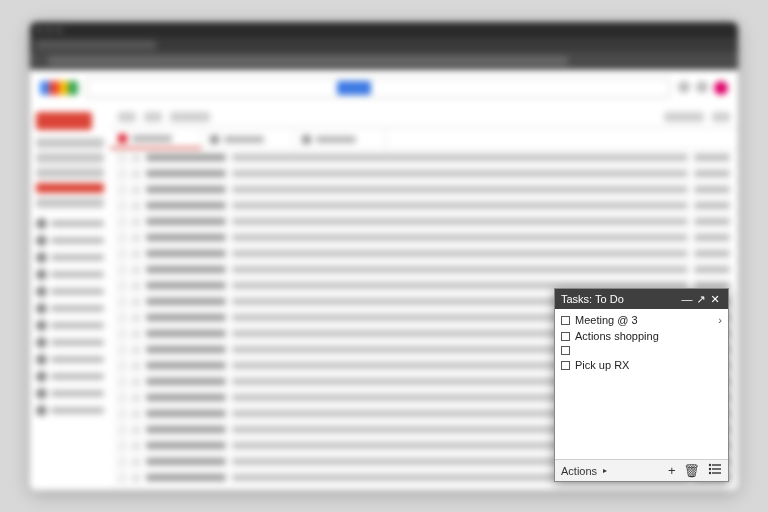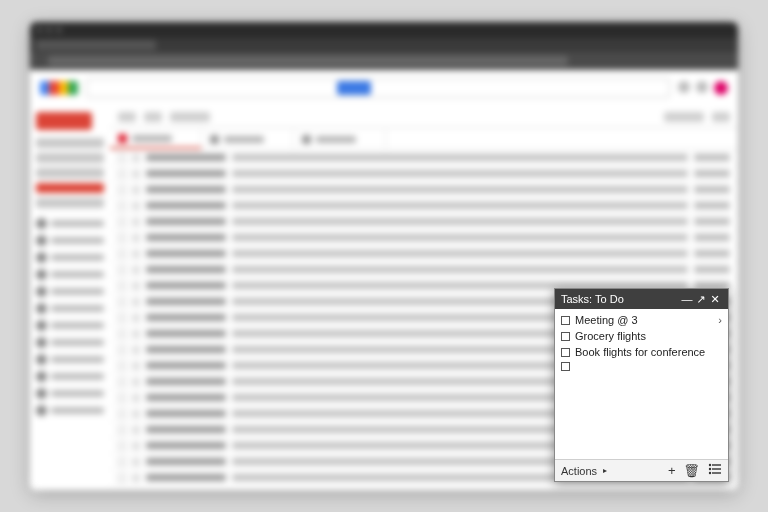--- a/index.html
+++ b/index.html
@@ -366,7 +366,7 @@
         </div>
         <div class="task">
           <span class="box"></span>
-          <span class="label">Grocery flights</span>
+          <span class="label">Actions shopping</span>
         </div>
         <div class="task">
           <span class="box"></span>

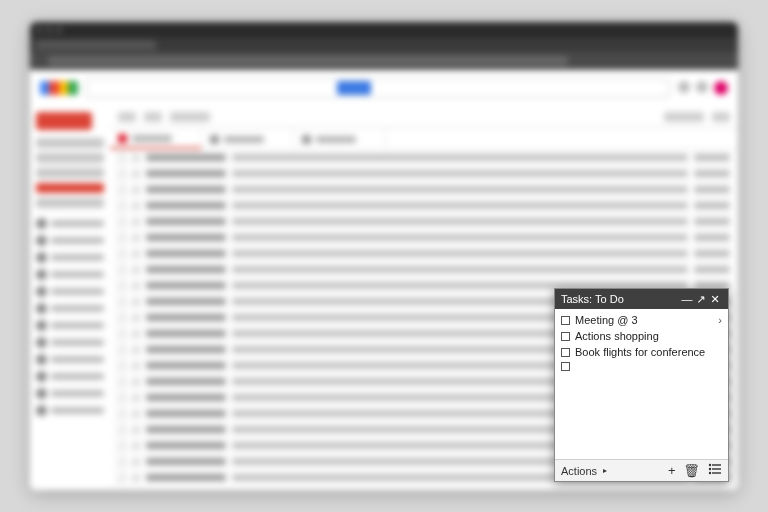--- a/index.html
+++ b/index.html
@@ -370,7 +370,6 @@
         </div>
         <div class="task">
           <span class="box"></span>
-          <span class="label">Book flights for conference</span>
         </div>
         <div class="task">
           <span class="box"></span>

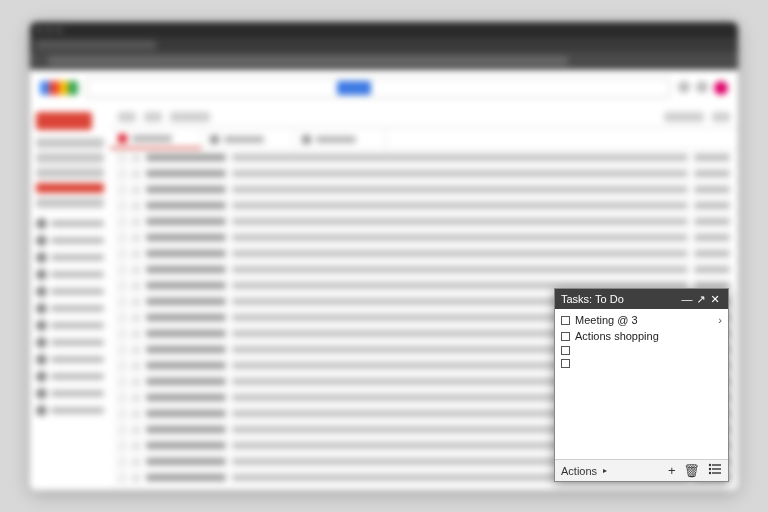--- a/index.html
+++ b/index.html
@@ -373,6 +373,7 @@
         </div>
         <div class="task">
           <span class="box"></span>
+          <span class="label">Pick up RX</span>
         </div>
       </div>
     <div class="tasks-footer">

